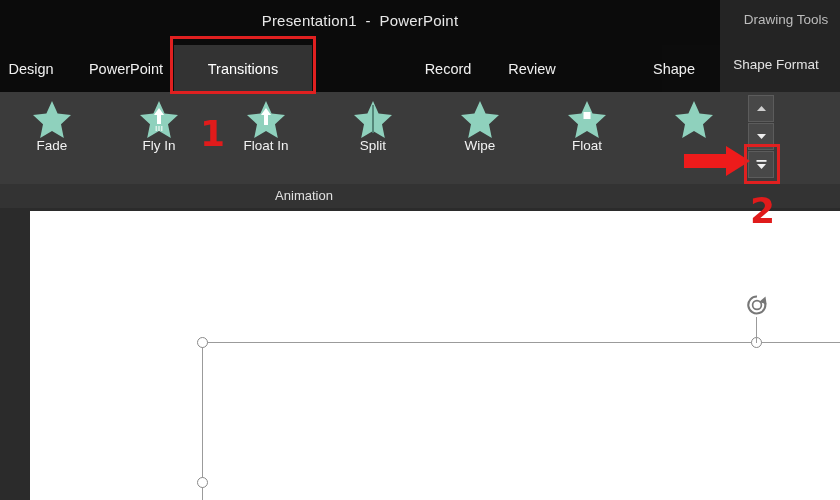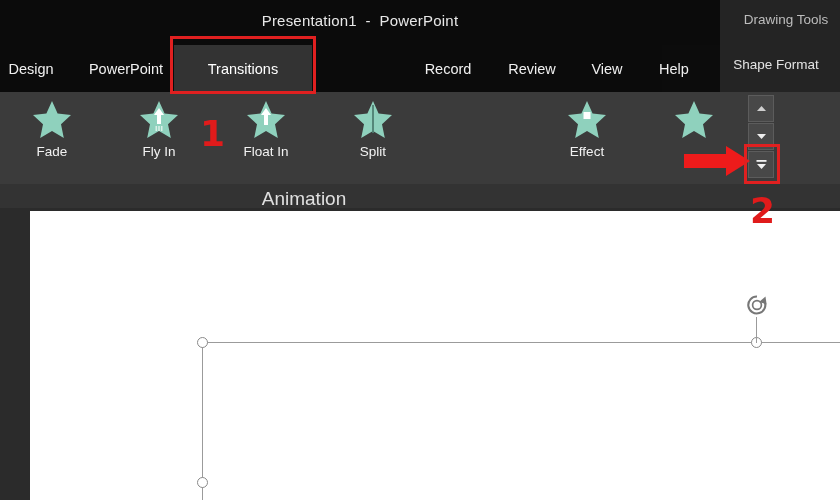--- a/index.html
+++ b/index.html
@@ -151,7 +151,6 @@
     <div class="tab active" style="left:174px;width:138px;">Transitions</div>
     <div class="tab" style="left:496px;width:72px;">Review</div>
     <div class="tab" style="left:410px;width:76px;">Record</div>
-    <div class="tab" style="left:578px;width:58px;">View</div>
     <div class="tab" style="left:644px;width:60px;">Help</div>
   </div>
 

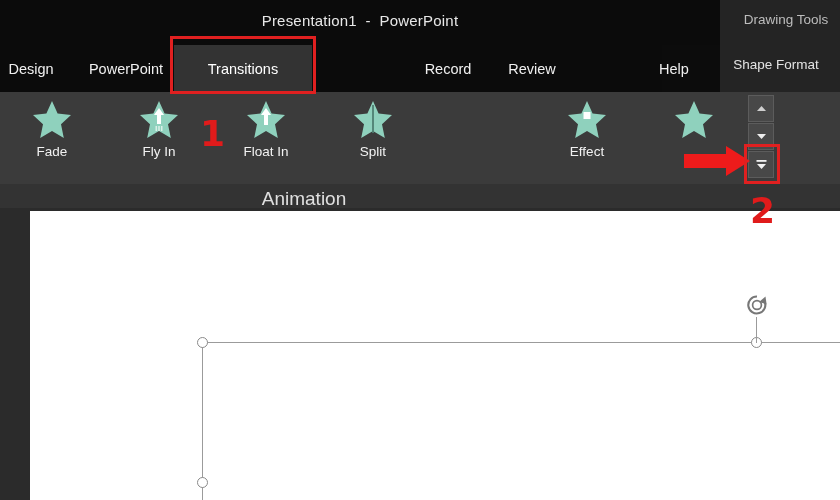--- a/index.html
+++ b/index.html
@@ -151,7 +151,7 @@
     <div class="tab active" style="left:174px;width:138px;">Transitions</div>
     <div class="tab" style="left:496px;width:72px;">Review</div>
     <div class="tab" style="left:410px;width:76px;">Record</div>
-    <div class="tab" style="left:644px;width:60px;">Help</div>
+    <div class="tab" style="left:644px;width:60px;">Shape</div>
   </div>
 
   <div class="ribbon">

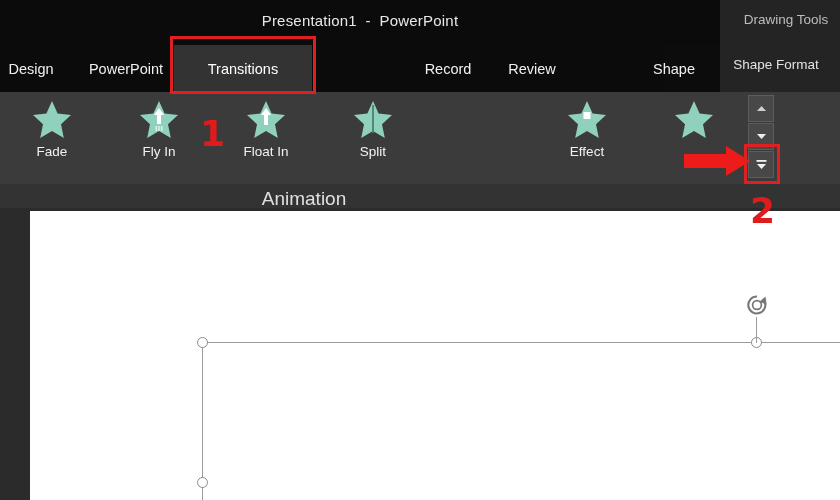--- a/index.html
+++ b/index.html
@@ -65,7 +65,7 @@
   }
   .anim-star { position: relative; width: 40px; height: 38px; margin-top: 4px; }
   .anim-label {
-    margin-top: 6px; color: #f2f2f2; font-size: 13.5px; white-space: nowrap;
+    color: #f2f2f2; font-size: 13.5px; white-space: nowrap;
   }
 
   

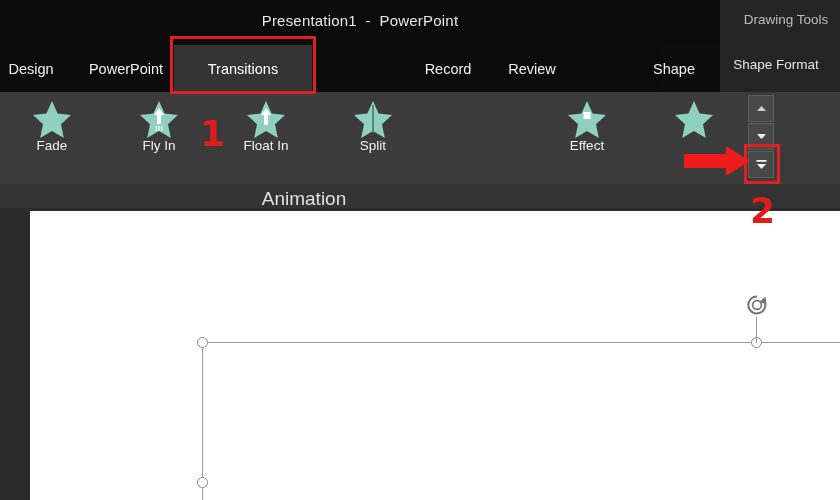--- a/index.html
+++ b/index.html
@@ -199,6 +199,14 @@
         <div class="anim-label">Split</div>
       </div>
 
+      <div class="anim-item" style="left:434px;">
+        <div class="anim-star">
+          <svg viewBox="0 0 40 38" width="40" height="38">
+            <polygon points="20,1 25.6,13.4 39,15 29,24.2 31.8,38 20,31 8.2,38 11,24.2 1,15 14.4,13.4" fill="#8fd1bd"></polygon>
+          </svg>
+        </div>
+        <div class="anim-label">Wipe</div>
+      </div>
 
       <div class="anim-item" style="left:541px;">
         <div class="anim-star">

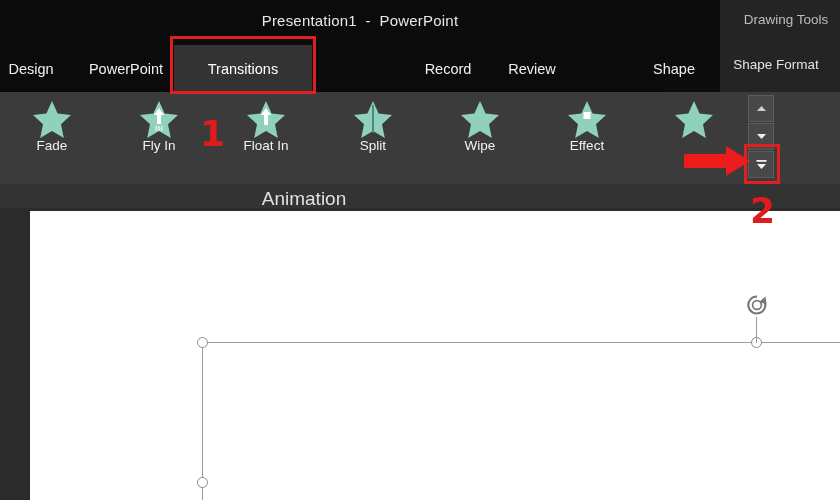--- a/index.html
+++ b/index.html
@@ -215,7 +215,7 @@
             <rect x="16.5" y="12" width="7" height="7" fill="#ffffff"></rect>
           </svg>
         </div>
-        <div class="anim-label">Effect</div>
+        <div class="anim-label">Float</div>
       </div>
 
       <div class="anim-item" style="left:648px;">

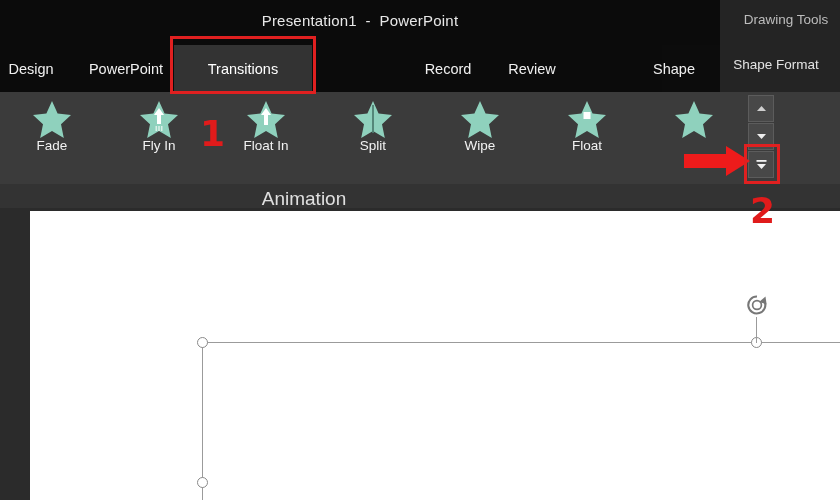--- a/index.html
+++ b/index.html
@@ -98,7 +98,7 @@
   }
   .group-label {
     position: absolute; left: 0; top: 4px; width: 608px;
-    text-align: center; color: #e0e0e0; font-size: 19px;
+    text-align: center; color: #e0e0e0; font-size: 13px;
   }
 
   

